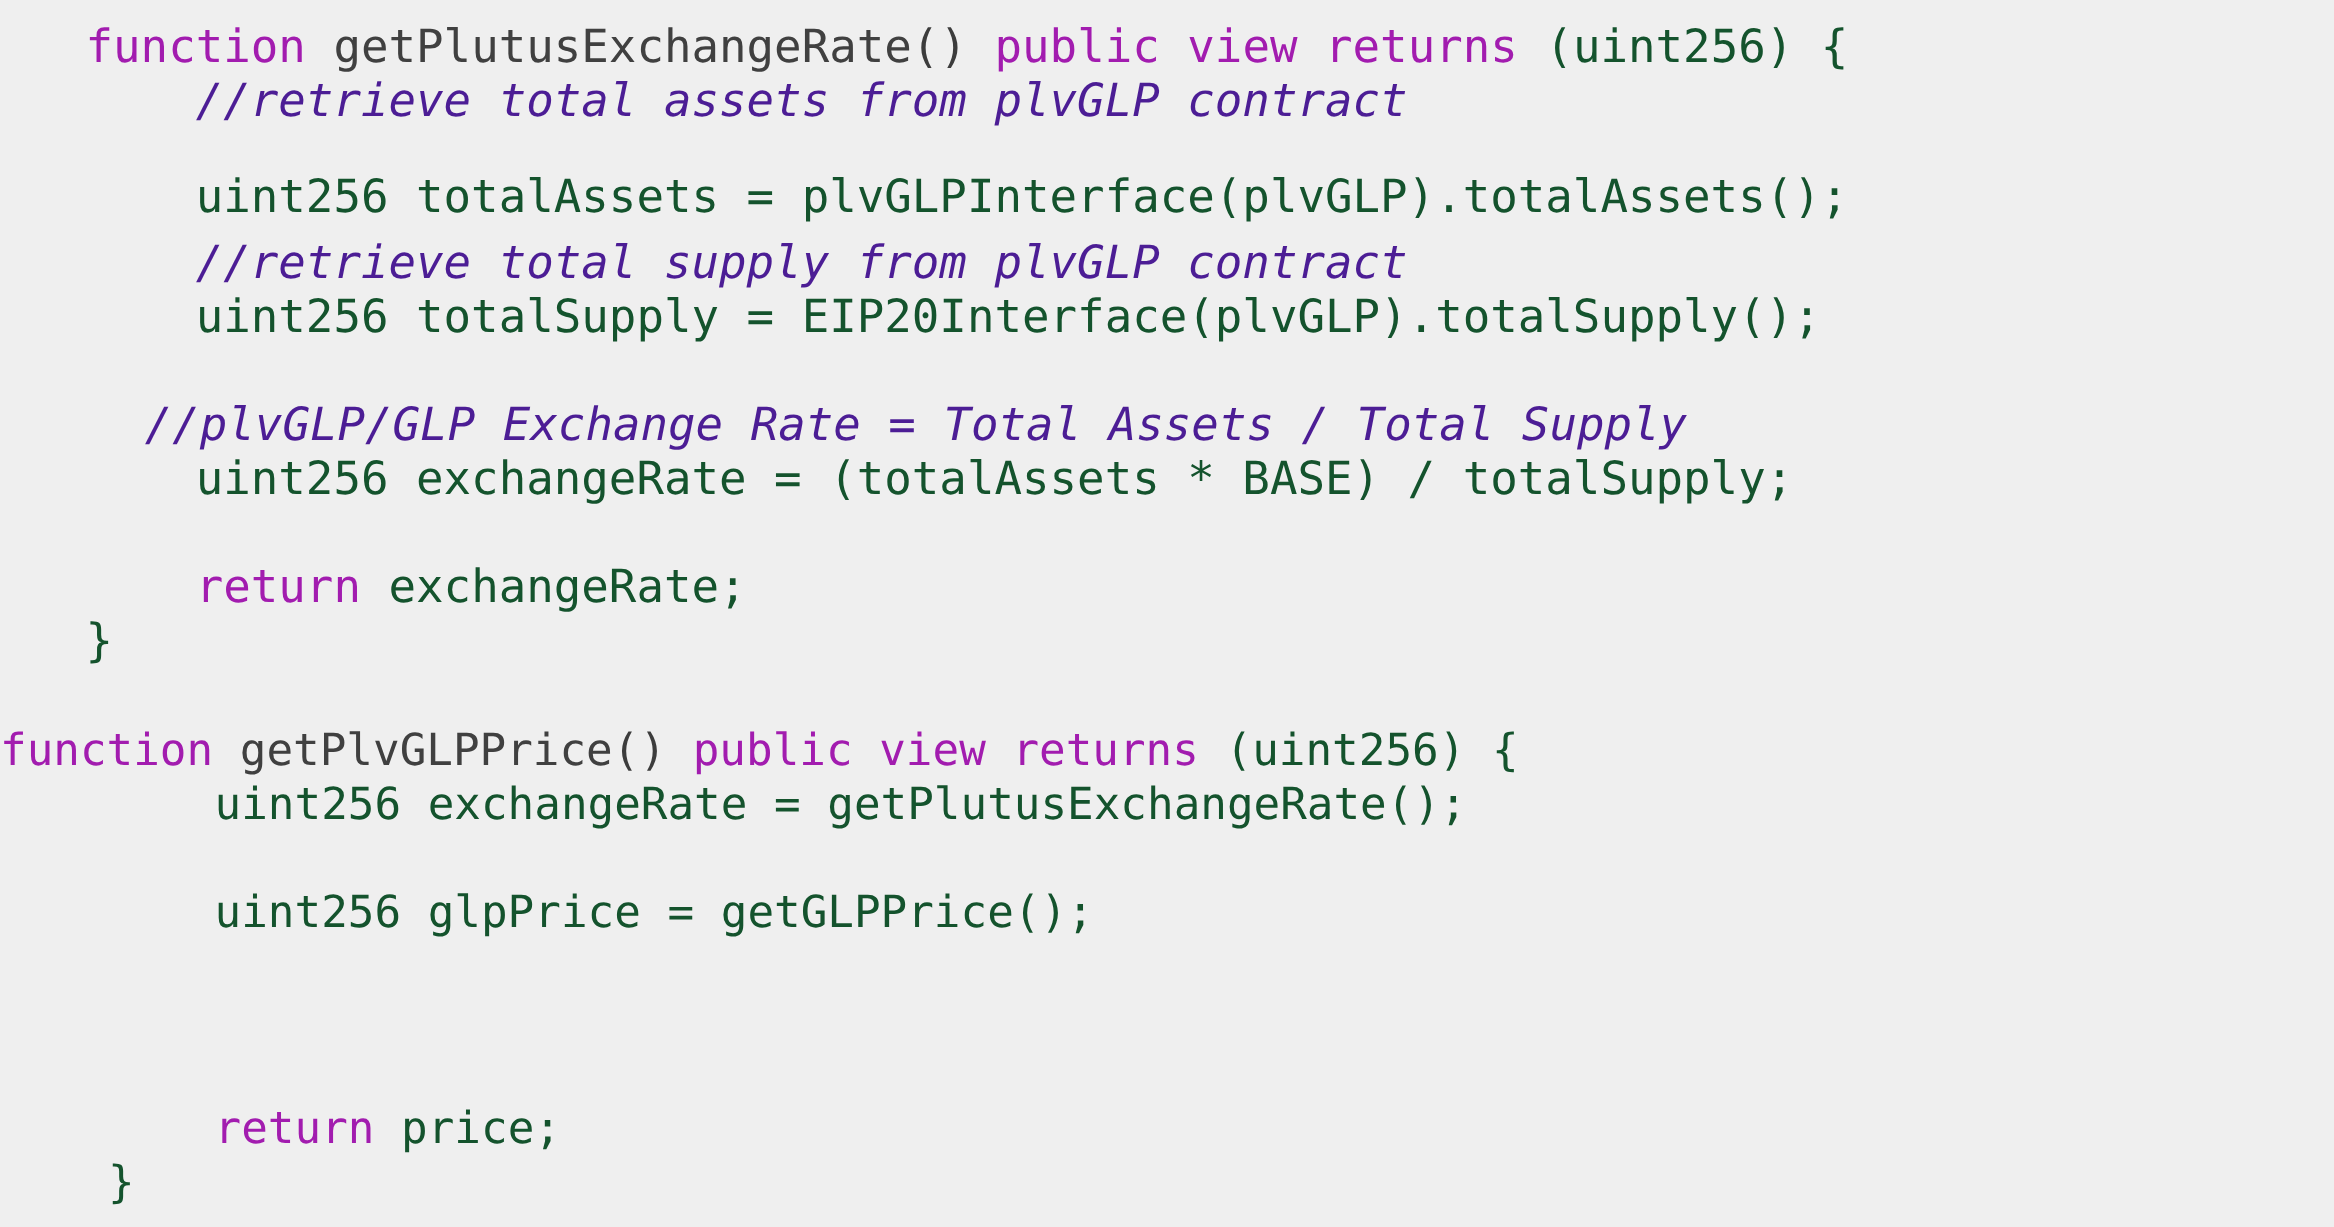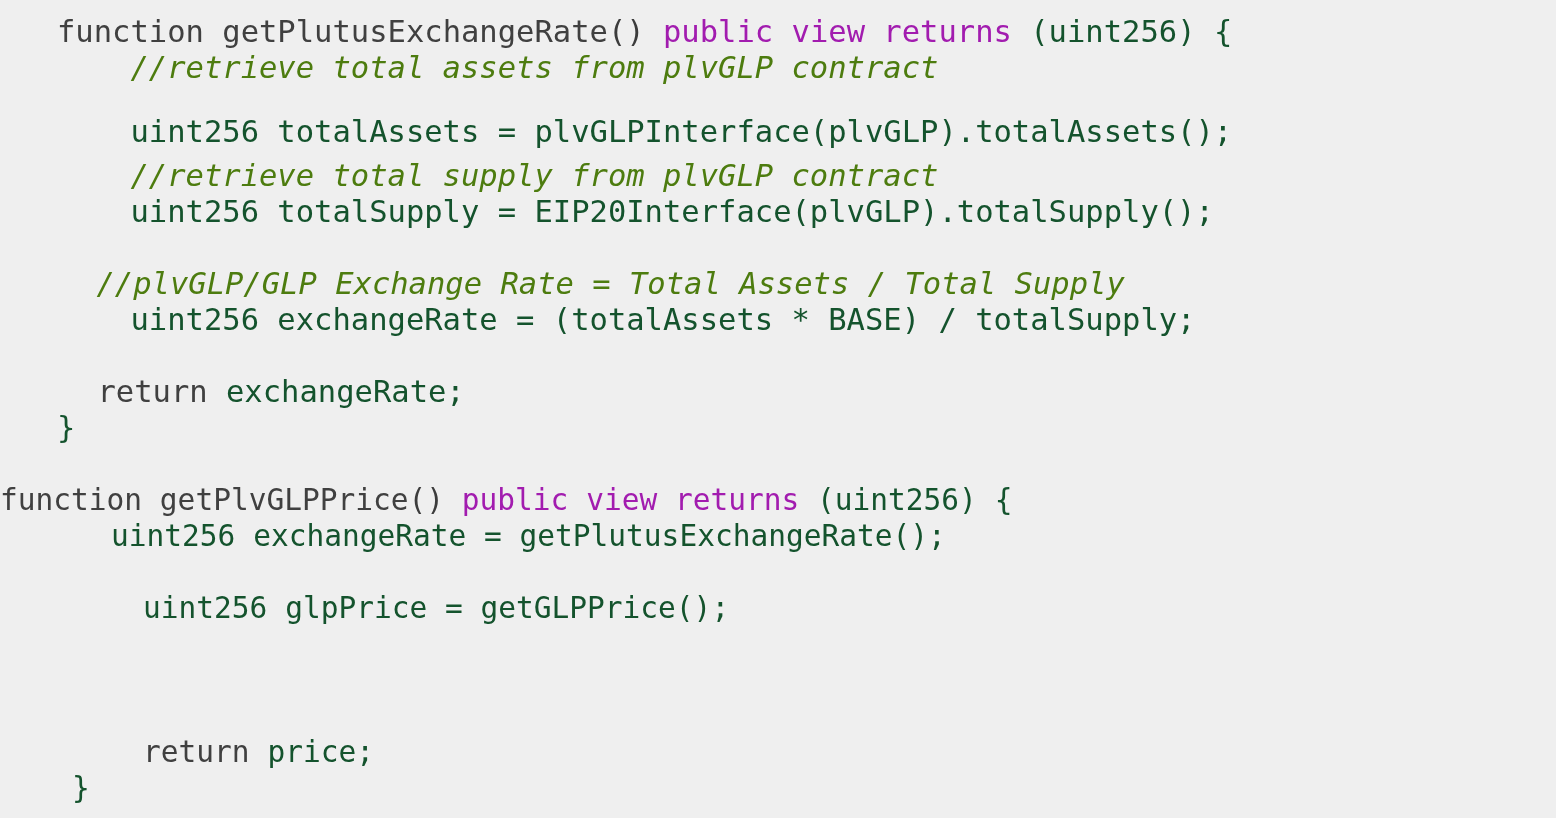--- a/index.html
+++ b/index.html
@@ -35,7 +35,7 @@
     color: #3c3c3c;
     letter-spacing: 0px;
   }
-  .tok-keyword   { color: #404040; }
+  .tok-keyword   { color: #a21caf; }
   .tok-modifier  { color: #a21caf; }
   .tok-fnname    { color: #404040; }
   .tok-comment   { color: #4d7c0f; font-style: italic; }

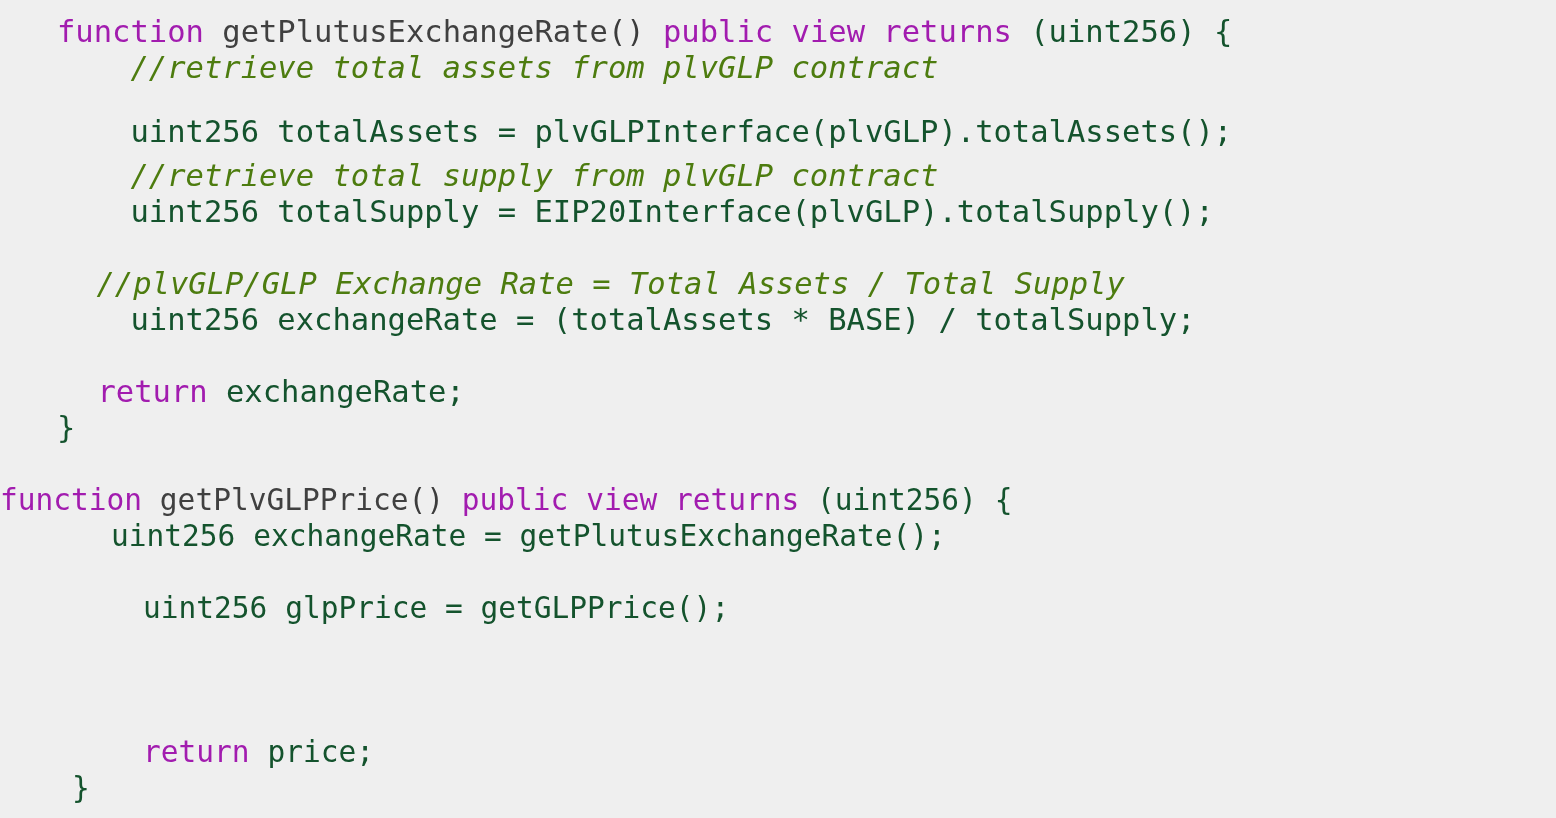--- a/index.html
+++ b/index.html
@@ -38,7 +38,7 @@
   .tok-keyword   { color: #a21caf; }
   .tok-modifier  { color: #a21caf; }
   .tok-fnname    { color: #404040; }
-  .tok-comment   { color: #4d7c0f; font-style: italic; }
+  .tok-comment   { color: #4c1d95; font-style: italic; }
   .tok-plain     { color: #14532d; }
   .tok-punct     { color: #3c3c3c; }
 </style>

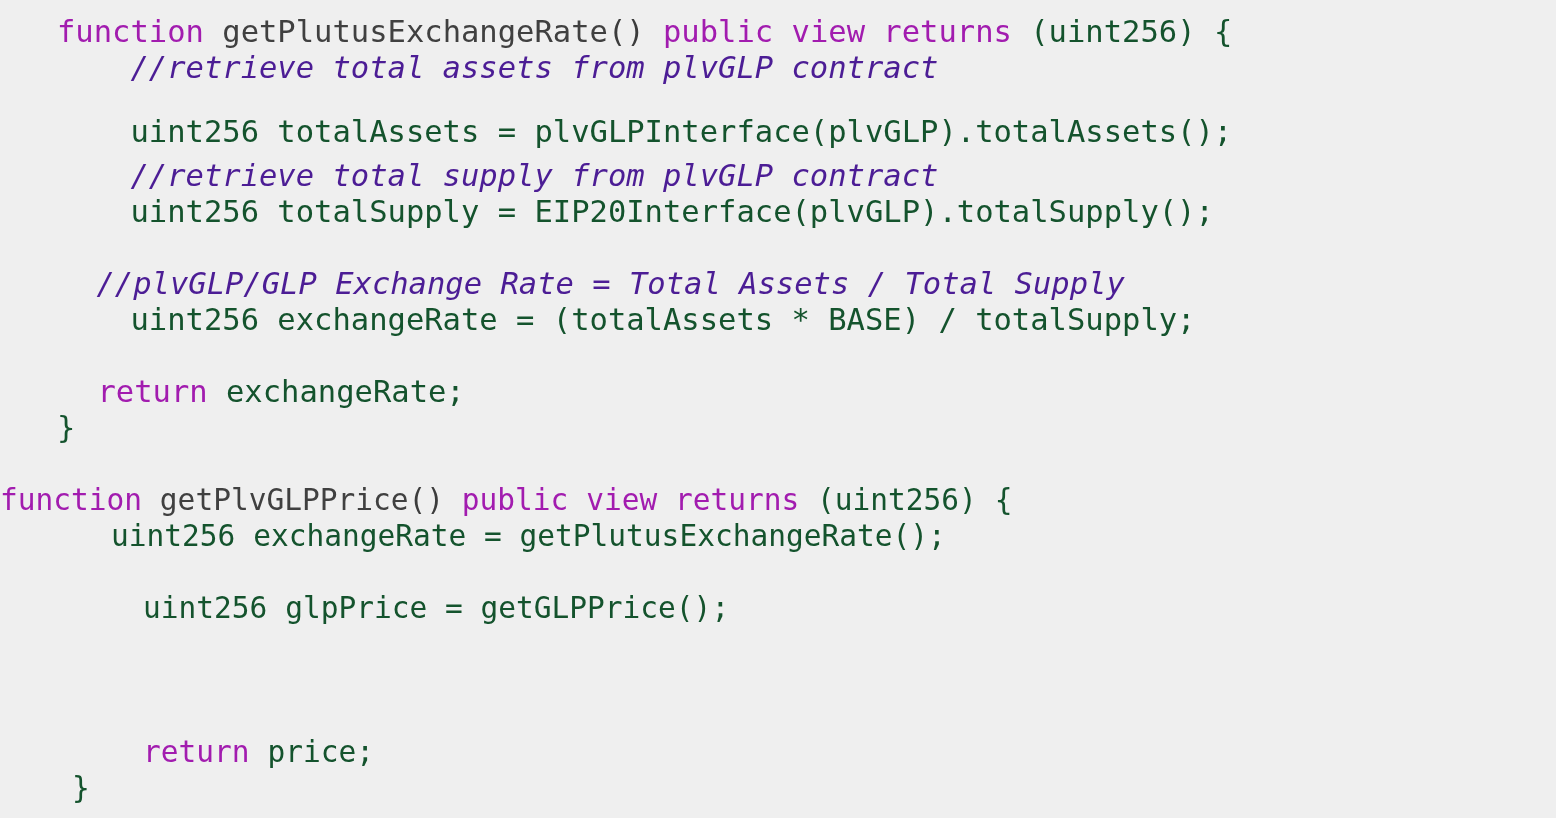--- a/index.html
+++ b/index.html
@@ -57,7 +57,7 @@
       <div class="code-line block-a line-a" style="top: 266px; padding-left: 23px; font-size: 30.5px;"><span class="tok-plain">    </span><span class="tok-comment">//plvGLP/GLP Exchange Rate = Total Assets / Total Supply</span></div>
       <div class="code-line block-a line-a" style="top: 302px; padding-left: 57px; font-size: 30.5px;"><span class="tok-plain">    </span><span class="tok-plain">uint256 exchangeRate = (totalAssets * BASE) / totalSupply;</span></div>
       <div class="code-line block-a line-a" style="top: 338px; padding-left: 57px; font-size: 30.5px;"><span class="tok-plain">    </span><span class="tok-plain"></span></div>
-      <div class="code-line block-a line-a" style="top: 374px; padding-left: 24px; font-size: 30.5px;"><span class="tok-plain">    </span><span class="tok-keyword">return</span><span class="tok-plain"> exchangeRate;</span></div>
+      <div class="code-line block-a line-a" style="top: 374px; padding-left: 57px; font-size: 30.5px;"><span class="tok-plain">    </span><span class="tok-keyword">return</span><span class="tok-plain"> exchangeRate;</span></div>
       <div class="code-line block-a line-a" style="top: 410px; padding-left: 57px; font-size: 30.5px;"><span class="tok-plain">}</span></div>
       <div class="code-line block-b line-b" style="top: 446px; padding-left: 72px; font-size: 29.5px;"><span class="tok-plain"></span></div>
       <div class="code-line block-b line-b" style="top: 482px; font-size: 29.5px;"><span class="tok-keyword">function</span><span class="tok-plain"> </span><span class="tok-fnname">getPlvGLPPrice</span><span class="tok-punct">() </span><span class="tok-modifier">public view returns</span><span class="tok-plain"> (uint256) {</span></div>

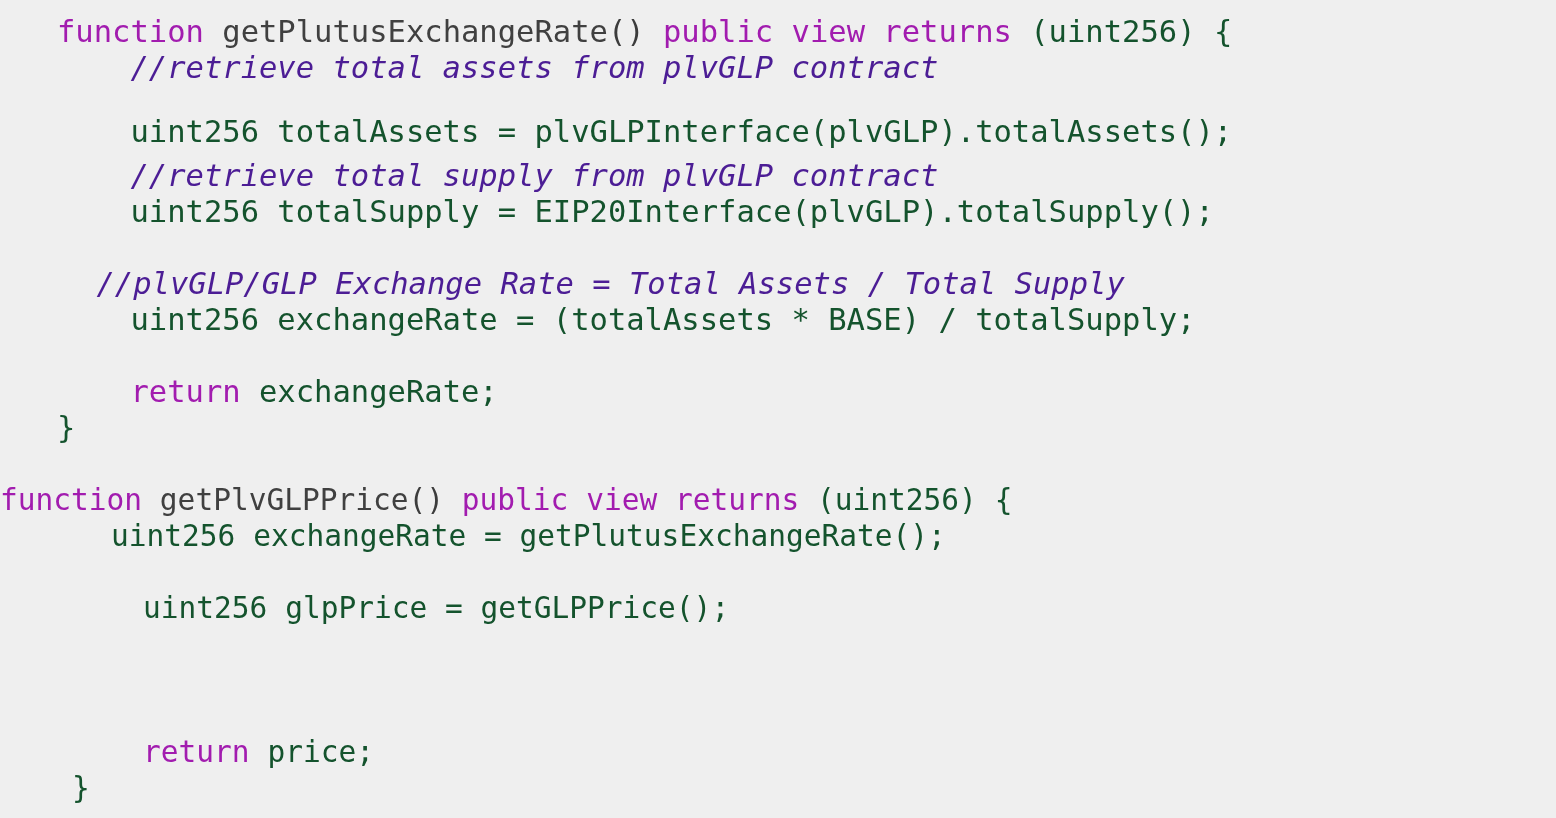--- a/index.html
+++ b/index.html
@@ -61,7 +61,7 @@
       <div class="code-line block-a line-a" style="top: 410px; padding-left: 57px; font-size: 30.5px;"><span class="tok-plain">}</span></div>
       <div class="code-line block-b line-b" style="top: 446px; padding-left: 72px; font-size: 29.5px;"><span class="tok-plain"></span></div>
       <div class="code-line block-b line-b" style="top: 482px; font-size: 29.5px;"><span class="tok-keyword">function</span><span class="tok-plain"> </span><span class="tok-fnname">getPlvGLPPrice</span><span class="tok-punct">() </span><span class="tok-modifier">public view returns</span><span class="tok-plain"> (uint256) {</span></div>
-      <div class="code-line block-b line-b" style="top: 518px; padding-left: 40px; font-size: 29.5px;"><span class="tok-plain">    </span><span class="tok-plain">uint256 exchangeRate = getPlutusExchangeRate();</span></div>
+      <div class="code-line block-b line-b" style="top: 518px; padding-left: 72px; font-size: 29.5px;"><span class="tok-plain">    </span><span class="tok-plain">uint256 exchangeRate = getPlutusExchangeRate();</span></div>
       <div class="code-line block-b line-b" style="top: 554px; padding-left: 72px; font-size: 29.5px;"><span class="tok-plain">    </span><span class="tok-plain"></span></div>
       <div class="code-line block-b line-b" style="top: 590px; padding-left: 72px; font-size: 29.5px;"><span class="tok-plain">    </span><span class="tok-plain">uint256 glpPrice = getGLPPrice();</span></div>
       <div class="code-line block-b line-b" style="top: 626px; padding-left: 72px; font-size: 29.5px;"><span class="tok-plain">    </span><span class="tok-plain"></span></div>

